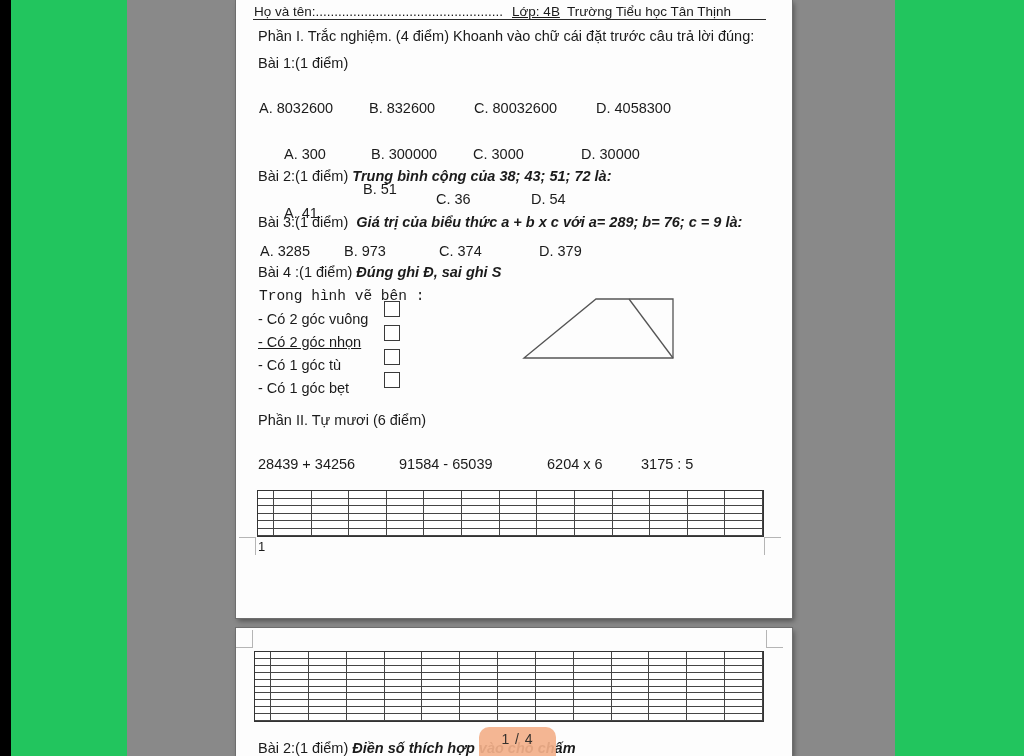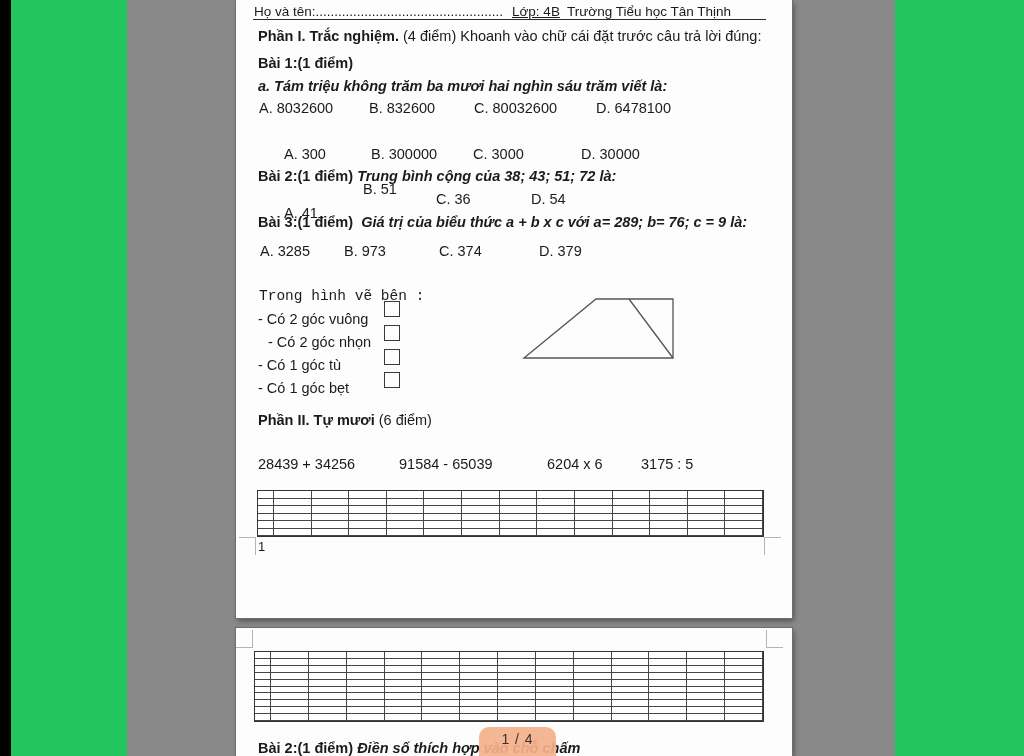--- a/index.html
+++ b/index.html
@@ -15,7 +15,7 @@
   #page2 { top:628px; height:128px; }
   .abs { position:absolute; white-space:nowrap; }
   .t  { font-size:14.5px; }
-  .b  { font-weight:bold; }
+  .b  { font-weight:normal; }
   .bi { font-weight:bold; font-style:italic; }
   .hdr { font-size:13.5px; }
   .rule { position:absolute; height:0; border-top:1.5px solid #2a2a2a; }

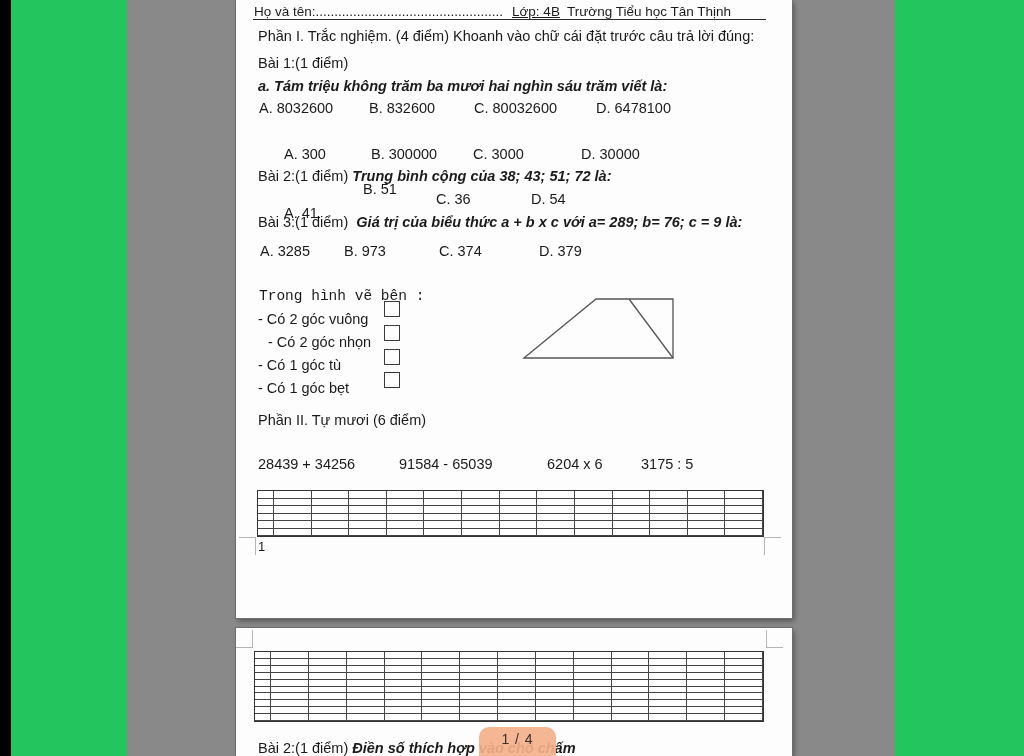--- a/index.html
+++ b/index.html
@@ -52,7 +52,6 @@
       </div>
 
       <div class="abs t b" style="left:22px; top:55px;">Bài 1:(1 điểm)</div>
-      <div class="abs t bi" style="left:22px; top:78px;">a. Tám triệu không trăm ba mươi hai nghìn sáu trăm viết là:</div>
       <div>
         <span class="opt" style="left:23px;  top:100px;text-align:right;">A. 8032600</span>
         <span class="opt" style="left:133px; top:100px;">B. 832600</span>

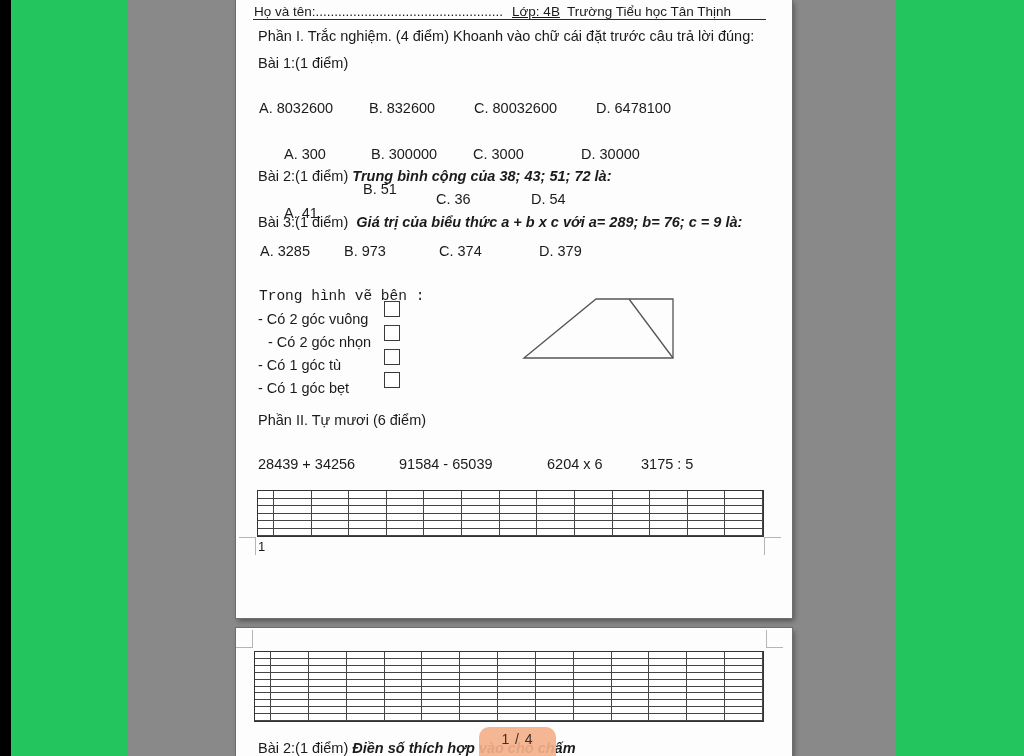--- a/index.html
+++ b/index.html
@@ -56,7 +56,7 @@
         <span class="opt" style="left:23px;  top:100px;text-align:right;">A. 8032600</span>
         <span class="opt" style="left:133px; top:100px;">B. 832600</span>
         <span class="opt" style="left:238px; top:100px;">C. 80032600</span>
-        <span class="opt" style="left:360px; top:100px;">D. 6478100</span>
+        <span class="opt" style="left:360px; top:100px;">D. 4058300</span>
       </div>
       <div>
         <span class="opt" style="left:48px;  top:146px;">A. 300</span>

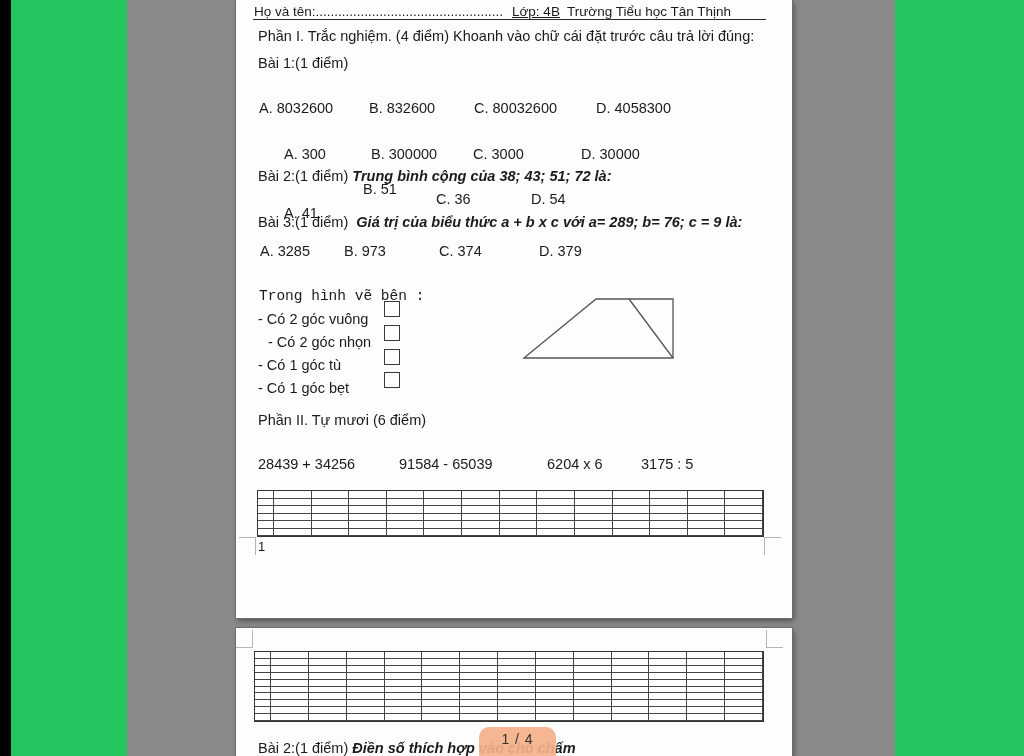--- a/index.html
+++ b/index.html
@@ -87,6 +87,10 @@
         <span class="opt" style="left:303px; top:243px;">D. 379</span>
       </div>
 
+      <div class="abs t" style="left:22px; top:264px;">
+        <span class="b">Bài 4 :(1 điểm)</span>
+        <span class="bi">Đúng ghi Đ, sai ghi S</span>
+      </div>
       <div class="abs t" style="left:23px; top:288px;font-family:Liberation Mono, monospace;">Trong hình vẽ bên :</div>
       <div class="abs t" style="left:22px; top:311px;">- Có 2 góc vuông</div>
       <div class="abs t" style="left:32px; top:334px;">- Có 2 góc nhọn</div>

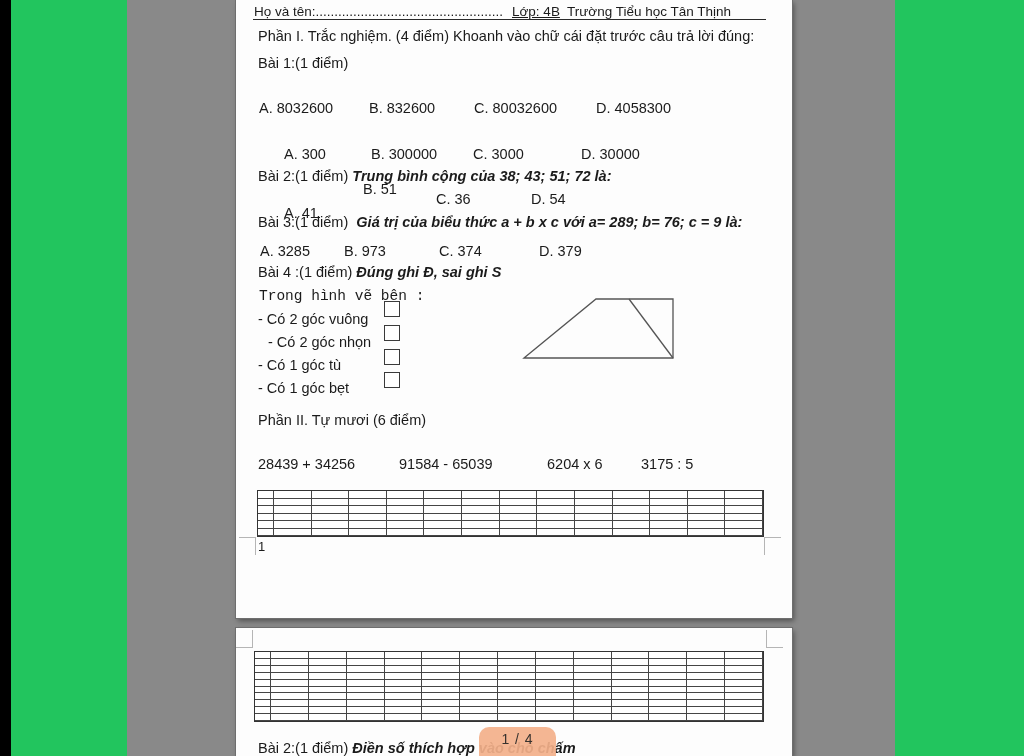--- a/index.html
+++ b/index.html
@@ -93,7 +93,7 @@
       </div>
       <div class="abs t" style="left:23px; top:288px;font-family:Liberation Mono, monospace;">Trong hình vẽ bên :</div>
       <div class="abs t" style="left:22px; top:311px;">- Có 2 góc vuông</div>
-      <div class="abs t" style="left:32px; top:334px;">- Có 2 góc nhọn</div>
+      <div class="abs t" style="left:22px; top:334px;text-decoration:underline;">- Có 2 góc nhọn</div>
       <div class="abs t" style="left:22px; top:357px;">- Có 1 góc tù</div>
       <div class="abs t" style="left:22px; top:380px;">- Có 1 góc bẹt</div>
       <div class="checkbox" style="left:148px; top:301px;"></div>

